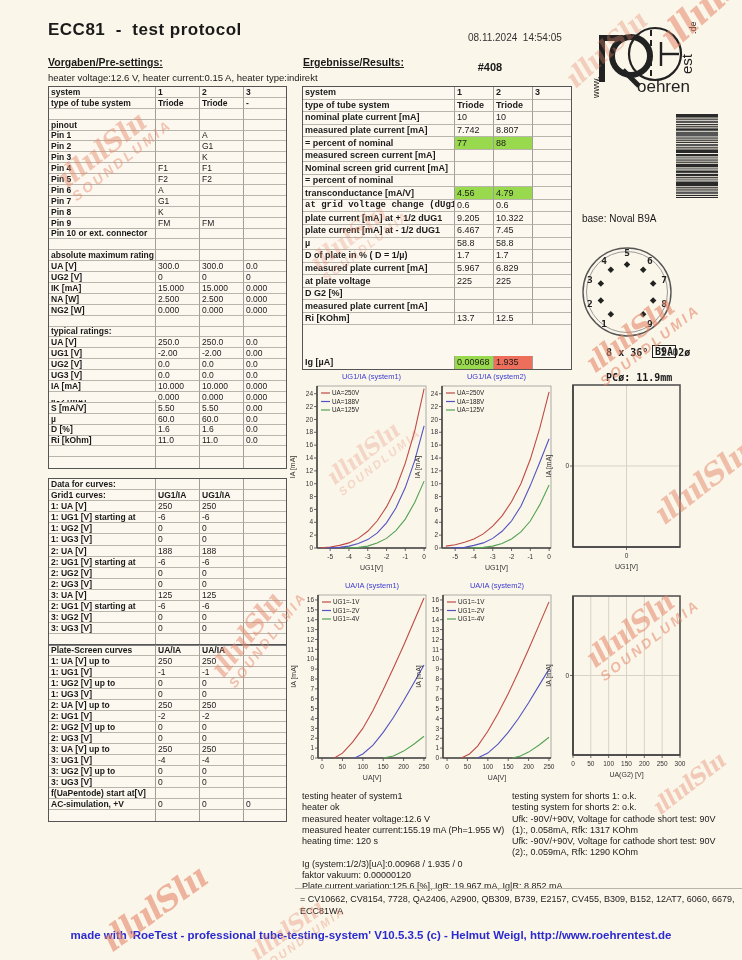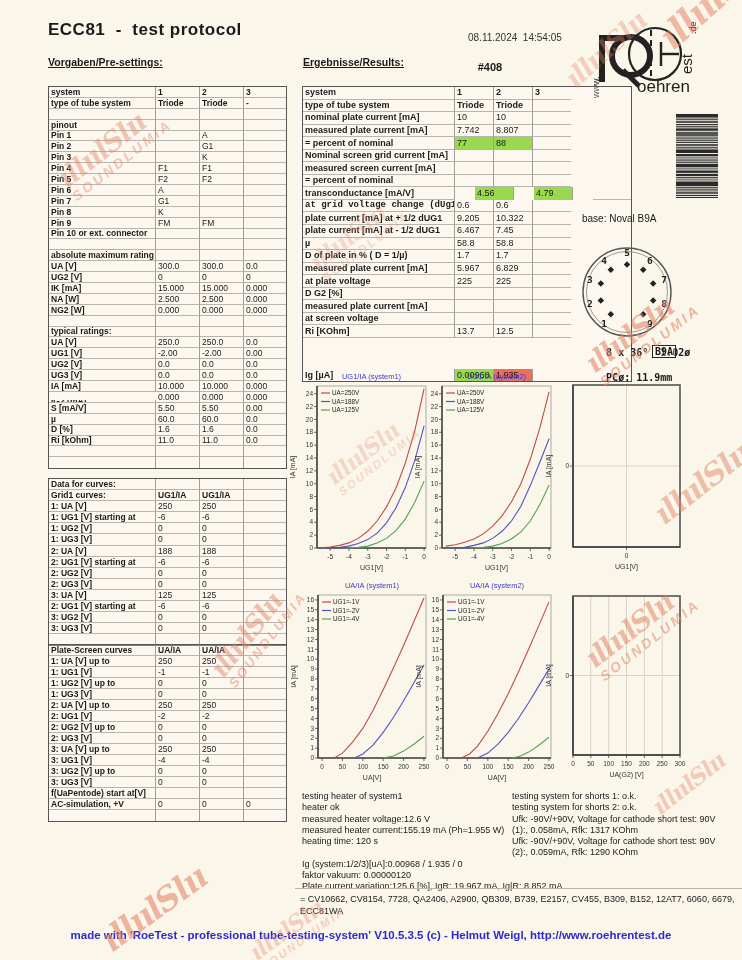--- a/index.html
+++ b/index.html
@@ -57,6 +57,7 @@
   </div>
 
   <div class="abs sechead" style="left:48px;top:56px">Vorgaben/Pre-settings:</div>
+  <div class="abs heater">heater voltage:12.6 V, heater current:0.15 A, heater type:indirekt</div>
   <div class="abs sechead" style="left:303px;top:56px">Ergebnisse/Results:</div>
   <div class="abs serial">#408</div>
 

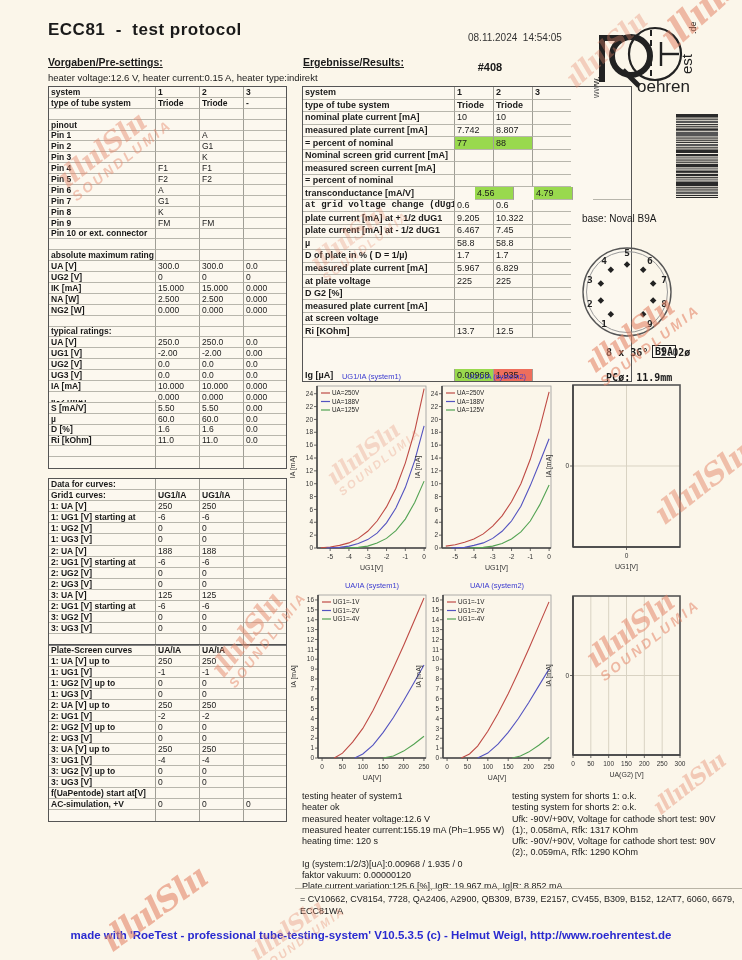--- a/index.html
+++ b/index.html
@@ -495,13 +495,13 @@
         <div class="tc" style="width: 38px;"></div>
       </div>
       <div class="trow" style="height: 12.55px;">
+        <div class="tc lab" style="width: 152px;">measured screen current [mA]</div>
+        <div class="tc" style="width: 39px;"></div>
+        <div class="tc" style="width: 39px;"></div>
+        <div class="tc" style="width: 38px;"></div>
+      </div>
+      <div class="trow" style="height: 12.55px;">
         <div class="tc lab" style="width: 152px;">Nominal screen grid current [mA]</div>
-        <div class="tc" style="width: 39px;"></div>
-        <div class="tc" style="width: 39px;"></div>
-        <div class="tc" style="width: 38px;"></div>
-      </div>
-      <div class="trow" style="height: 12.55px;">
-        <div class="tc lab" style="width: 152px;">measured screen current [mA]</div>
         <div class="tc" style="width: 39px;"></div>
         <div class="tc" style="width: 39px;"></div>
         <div class="tc" style="width: 38px;"></div>

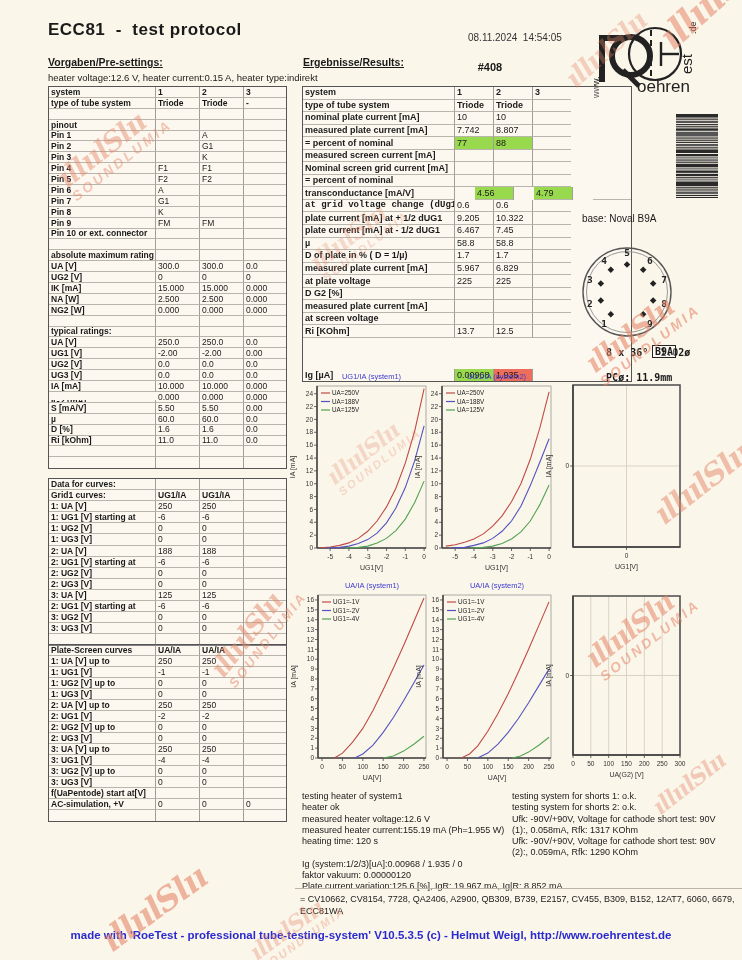--- a/index.html
+++ b/index.html
@@ -512,7 +512,7 @@
         <div class="tc" style="width: 39px;"></div>
         <div class="tc" style="width: 38px;"></div>
       </div>
-      <div class="trow" style="height: 12.55px; gap: 20px;">
+      <div class="trow" style="height: 12.55px;">
         <div class="tc lab" style="width: 152px;">transconductance [mA/V]</div>
         <div class="tc" style="width: 39px; background: rgb(153, 217, 78);">4.56</div>
         <div class="tc" style="width: 39px; background: rgb(153, 217, 78);">4.79</div>

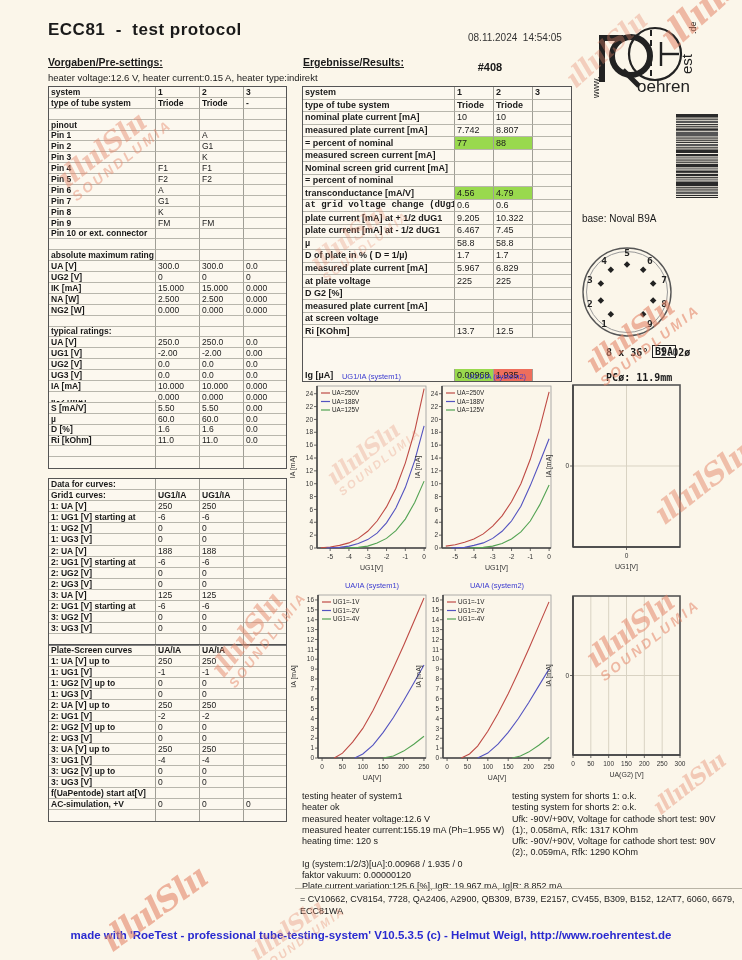--- a/index.html
+++ b/index.html
@@ -568,12 +568,6 @@
       </div>
       <div class="trow" style="height: 12.55px;">
         <div class="tc lab" style="width: 152px;">measured plate current [mA]</div>
-        <div class="tc" style="width: 39px;"></div>
-        <div class="tc" style="width: 39px;"></div>
-        <div class="tc" style="width: 38px;"></div>
-      </div>
-      <div class="trow" style="height: 12.55px;">
-        <div class="tc lab" style="width: 152px;">at screen voltage</div>
         <div class="tc" style="width: 39px;"></div>
         <div class="tc" style="width: 39px;"></div>
         <div class="tc" style="width: 38px;"></div>

